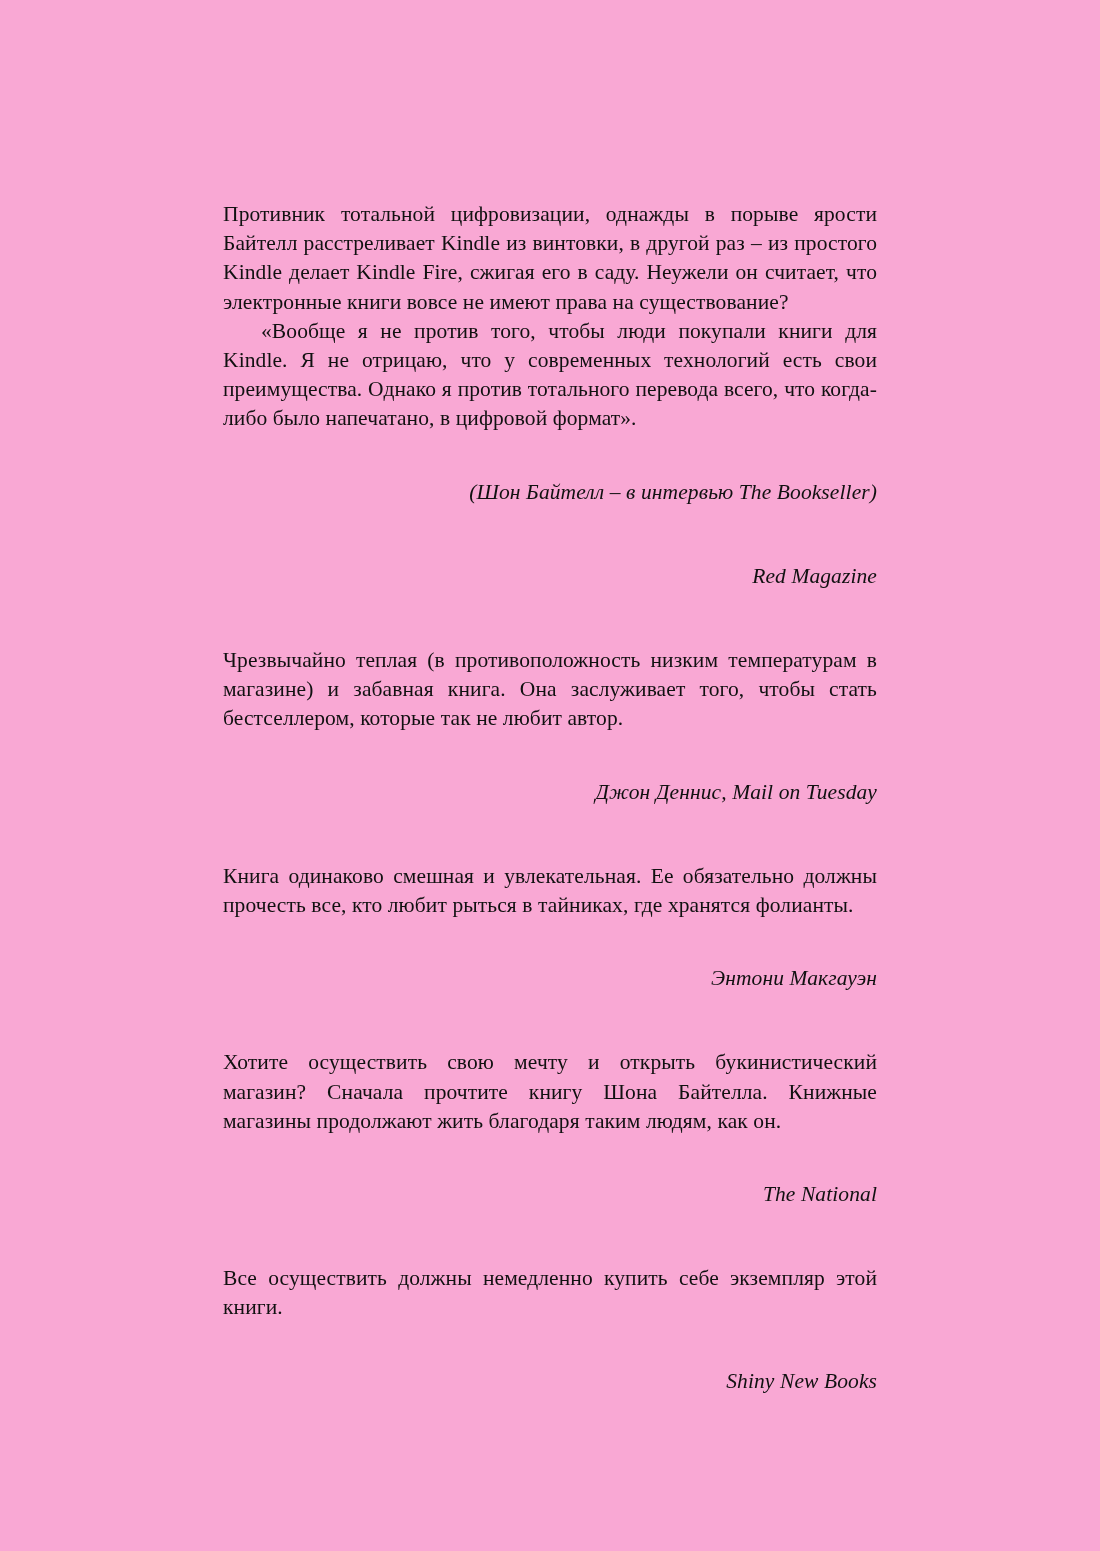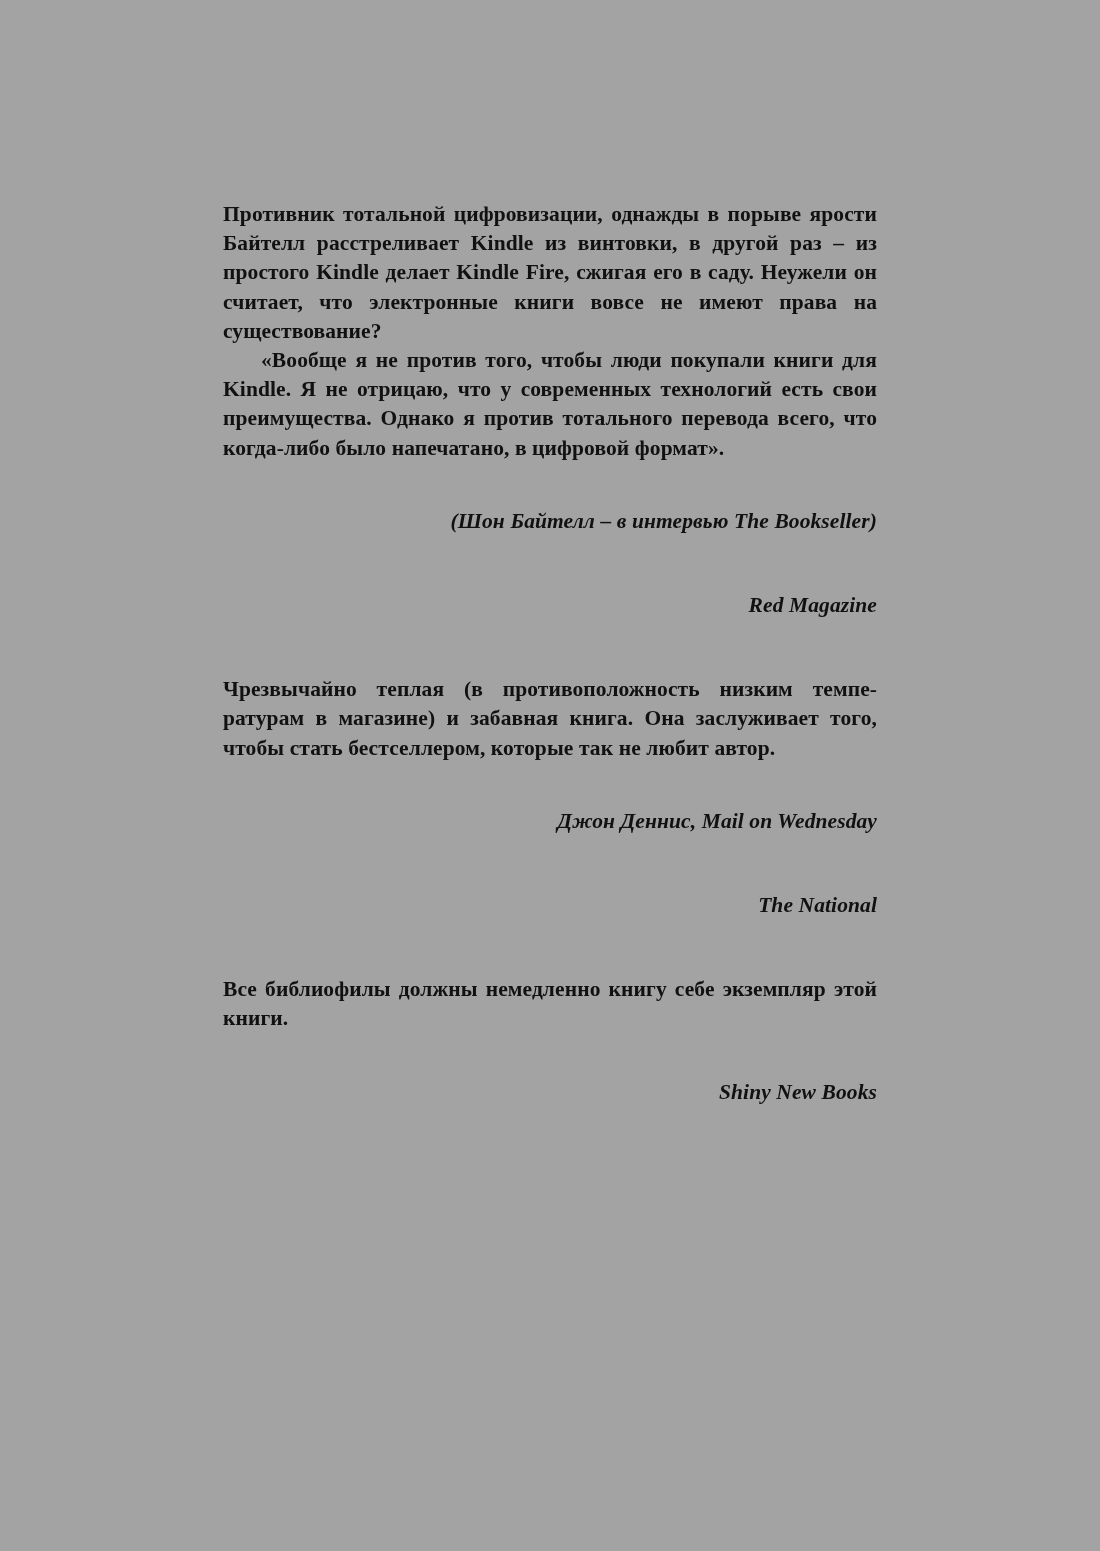--- a/index.html
+++ b/index.html
@@ -22,8 +22,7 @@
   .page {
     position: absolute;
     inset: 0;
-    background: #a3a3a3;
-    font-weight: bold;
+    background: #f9a8d4;
   }
 
   

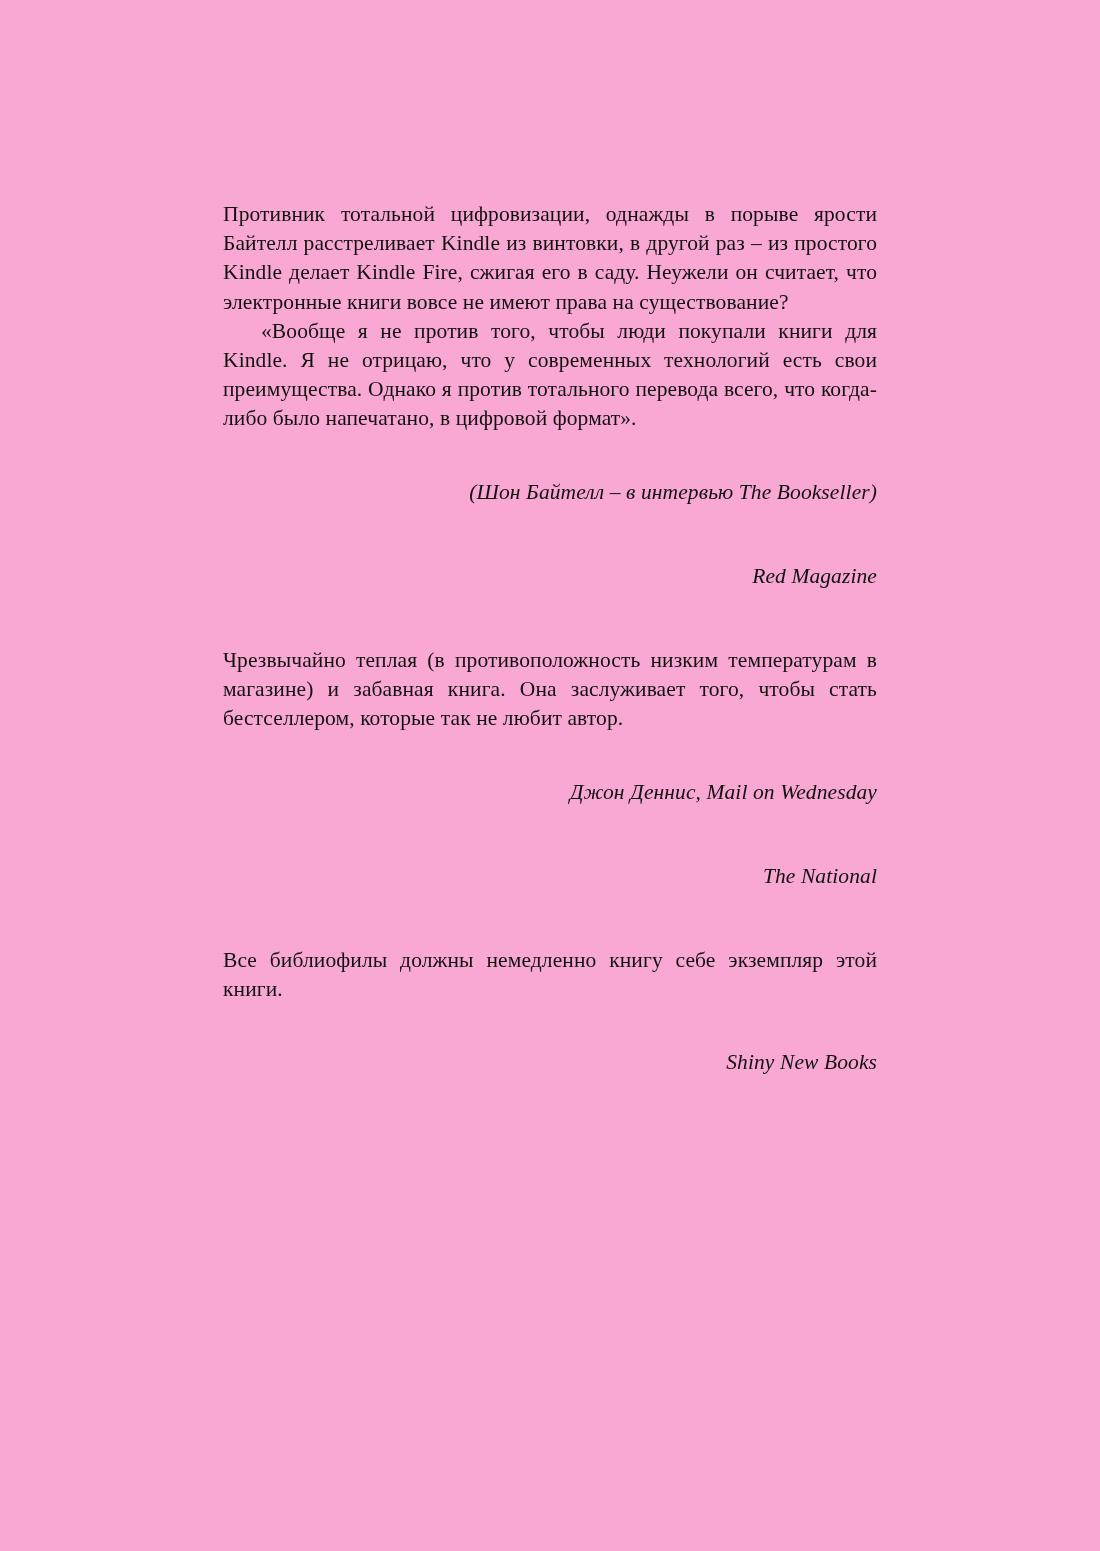--- a/index.html
+++ b/index.html
@@ -89,7 +89,7 @@
 
     <div class="review-block">
       <p class="para">Чрезвычайно теплая (в противоположность низким темпе­ратурам в магазине) и забавная книга. Она заслуживает того, чтобы стать бестселлером, которые так не любит автор.</p>
-      <p class="attribution tight">Джон Деннис, Mail on Wednesday</p>
+      <p class="attribution tight">Джон Деннис, Mail on Tuesday</p>
     </div>
 
 

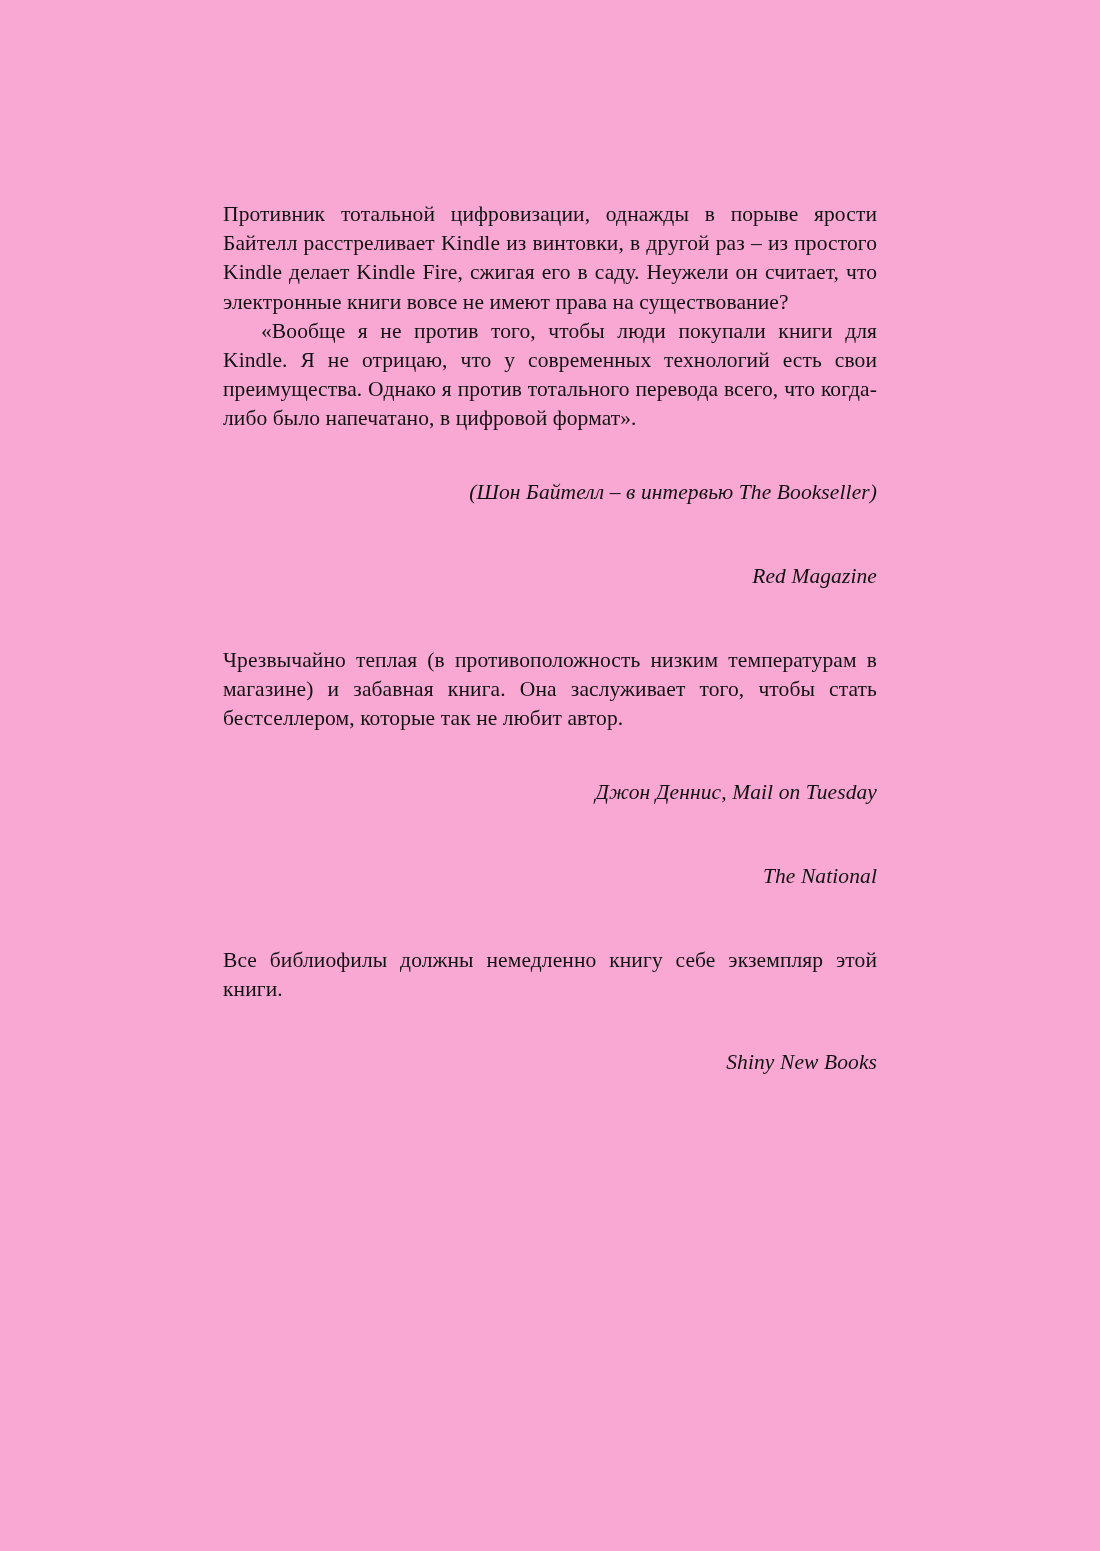--- a/index.html
+++ b/index.html
@@ -92,6 +92,10 @@
       <p class="attribution tight">Джон Деннис, Mail on Tuesday</p>
     </div>
 
+    <div class="review-block">
+      <p class="para">Книга одинаково смешная и увлекательная. Ее обязательно должны прочесть все, кто любит рыться в тайниках, где хра­нятся фолианты.</p>
+      <p class="attribution tight">Энтони Макгауэн</p>
+    </div>
 
     <div class="review-block">
       <p class="attribution tight">The National</p>

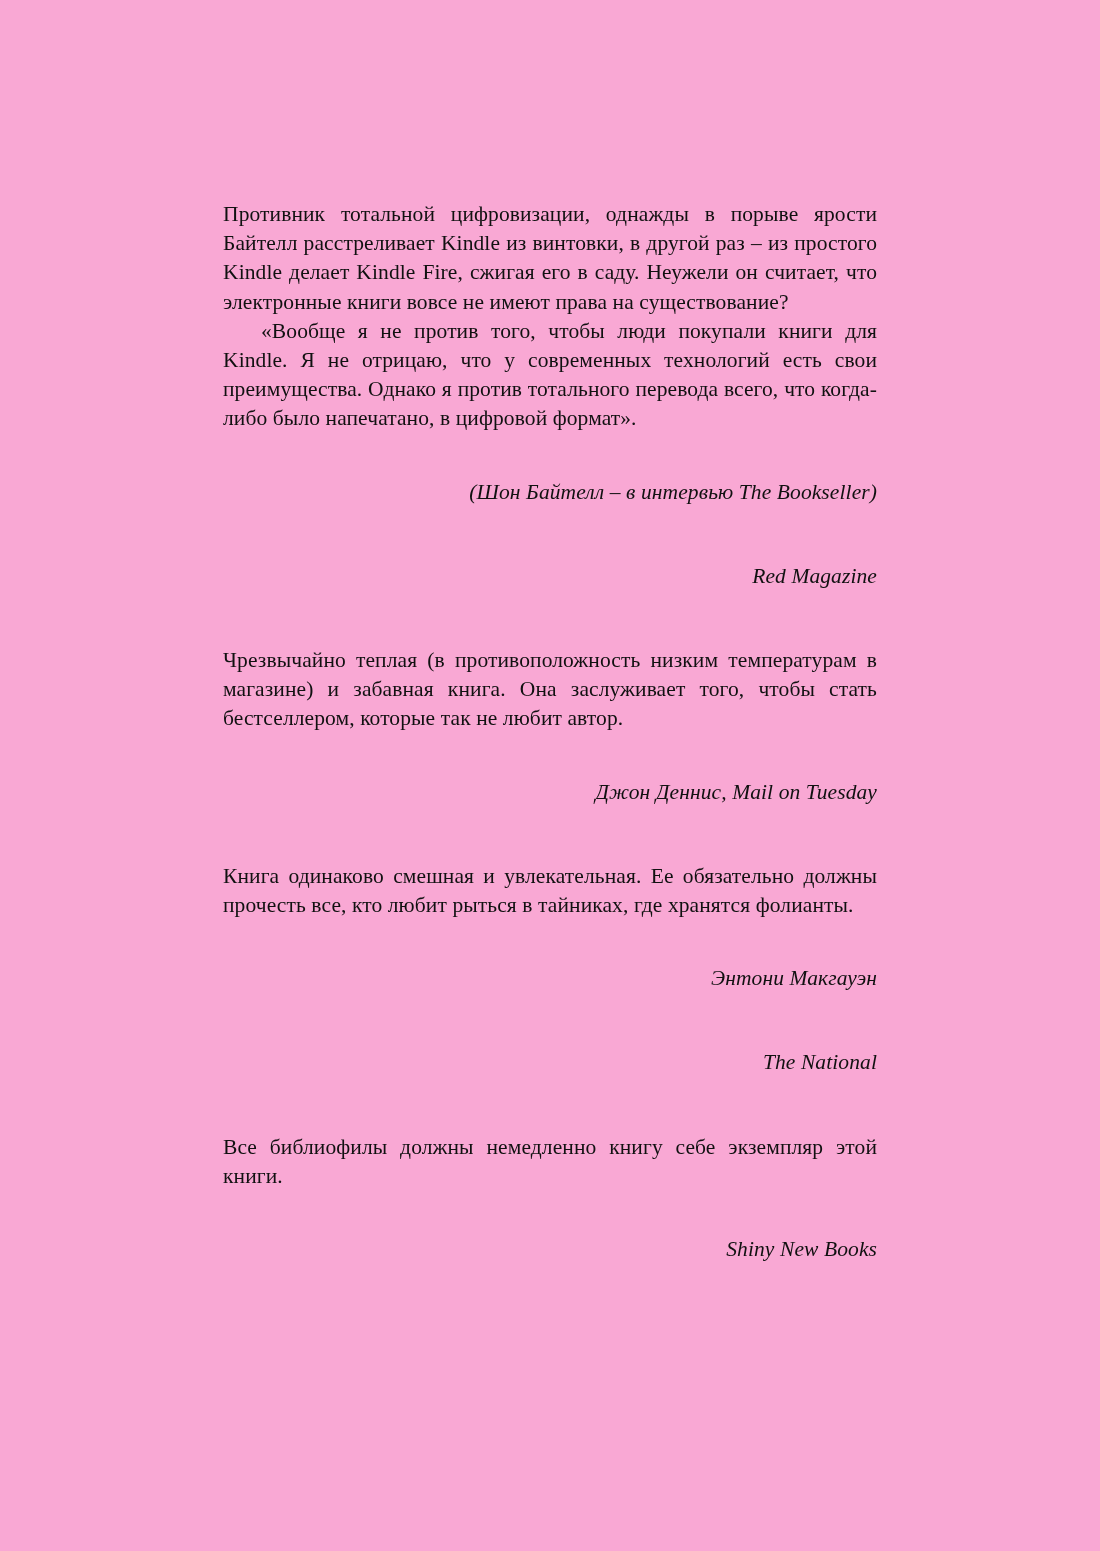--- a/index.html
+++ b/index.html
@@ -98,6 +98,7 @@
     </div>
 
     <div class="review-block">
+      <p class="para">Хотите осуществить свою мечту и открыть букинистический магазин? Сначала прочтите книгу Шона Байтелла. Книжные магазины продолжают жить благодаря таким людям, как он.</p>
       <p class="attribution tight">The National</p>
     </div>
 

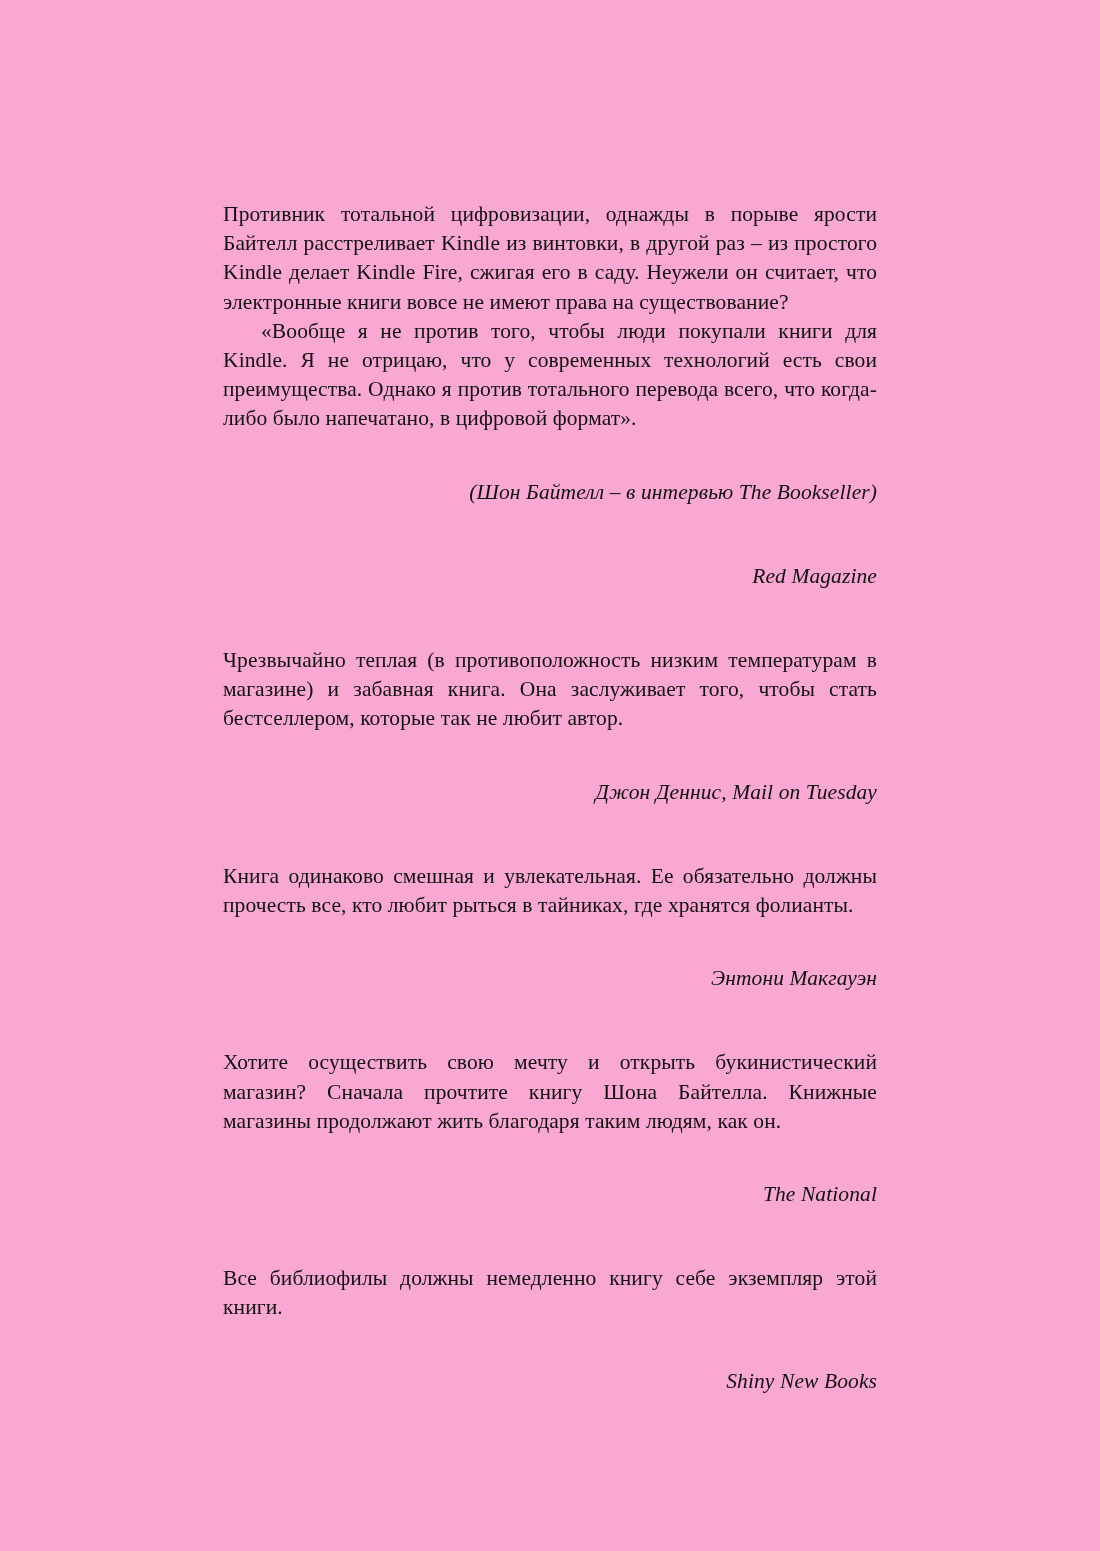--- a/index.html
+++ b/index.html
@@ -103,7 +103,7 @@
     </div>
 
     <div class="review-block">
-      <p class="para">Все библиофилы должны немедленно книгу себе экземпляр этой книги.</p>
+      <p class="para">Все осуществить должны немедленно купить себе экземпляр этой книги.</p>
       <p class="attribution tight">Shiny New Books</p>
     </div>
 

